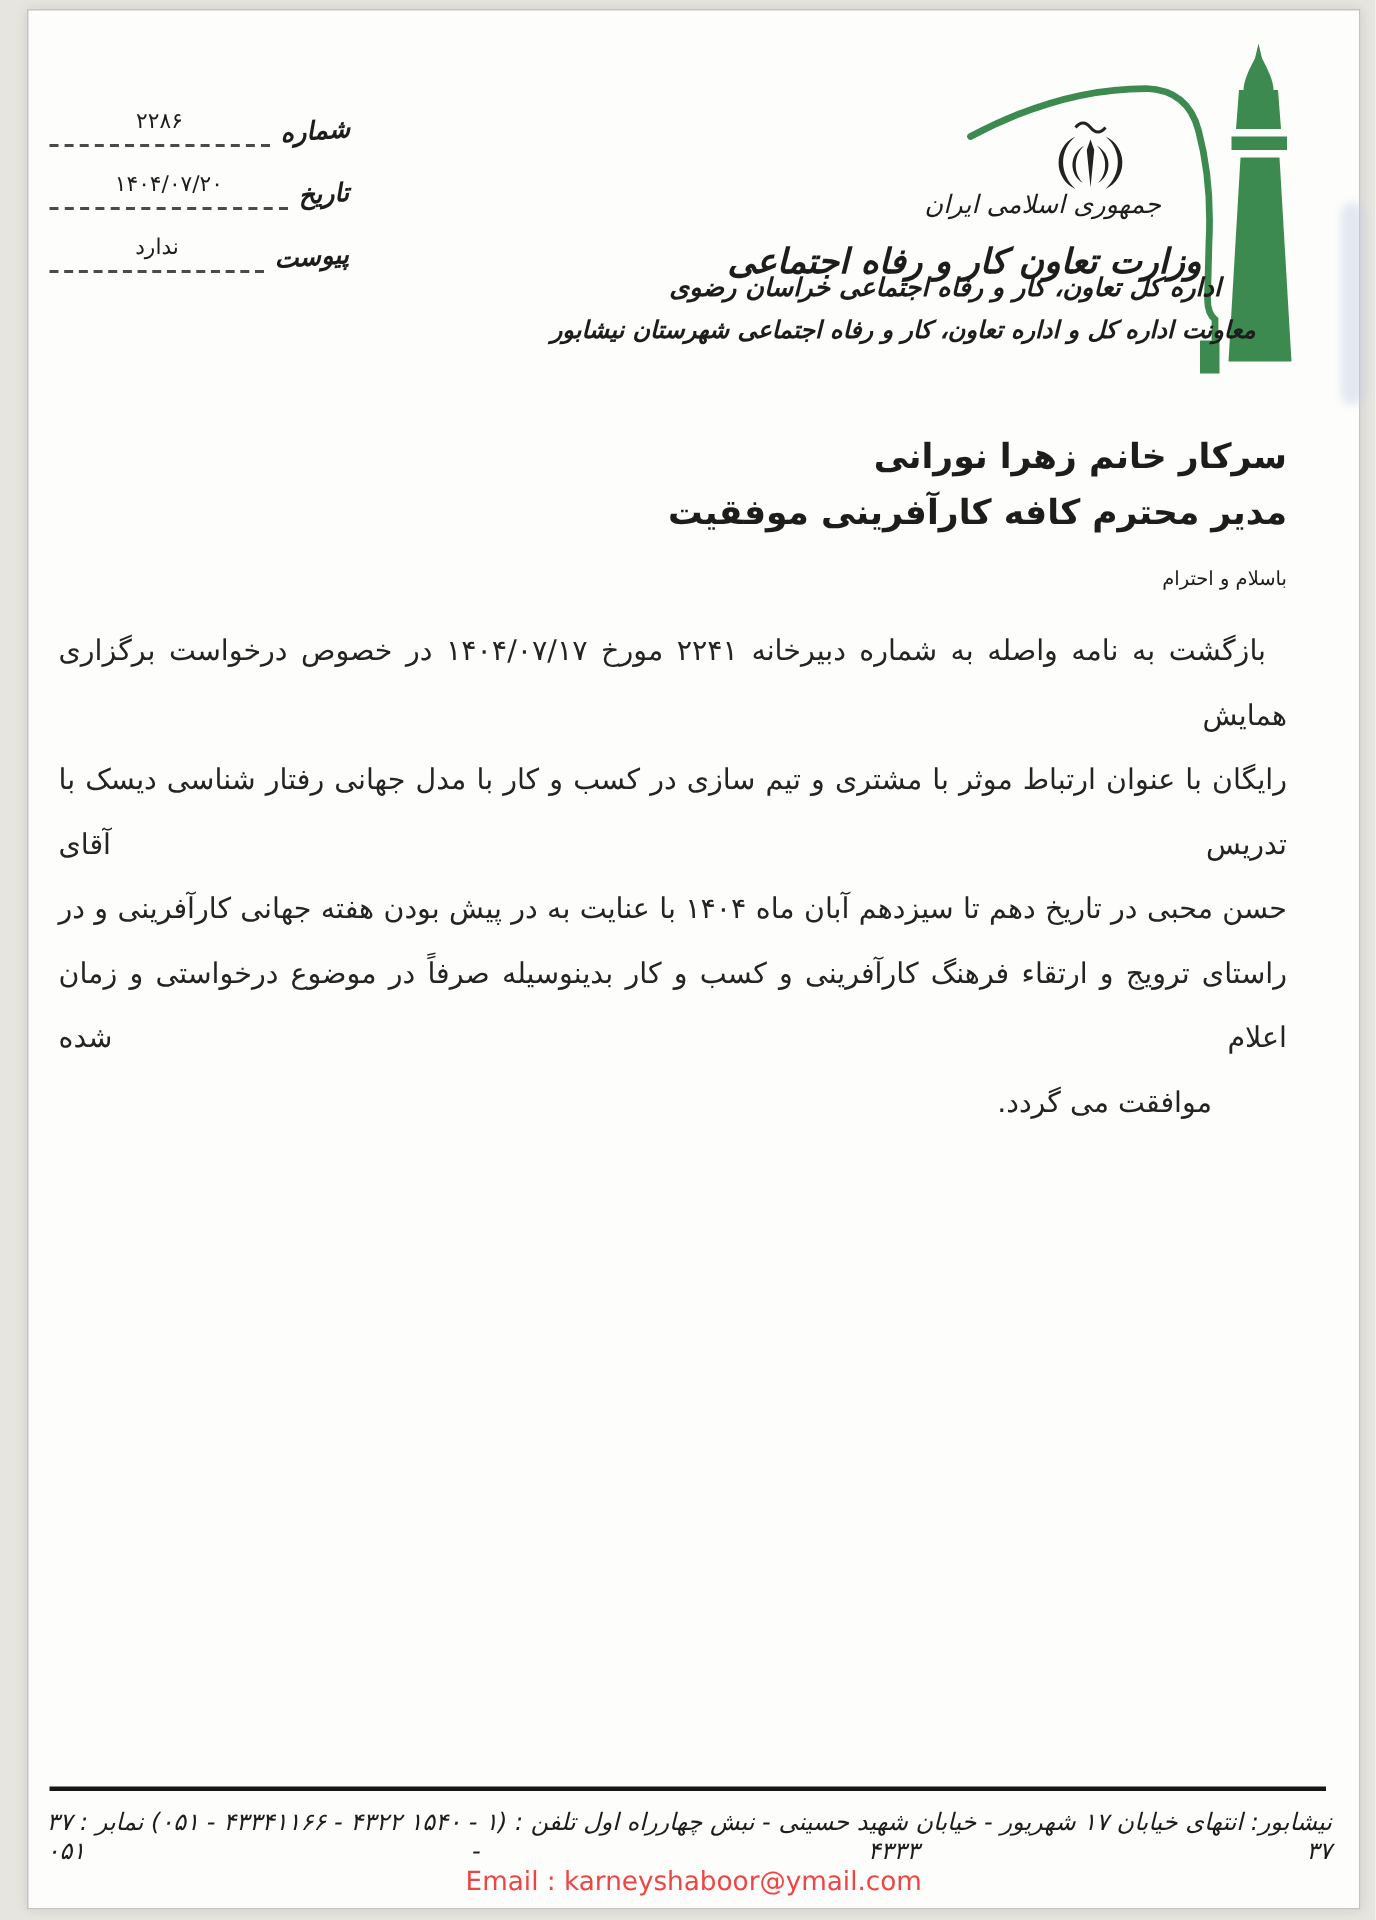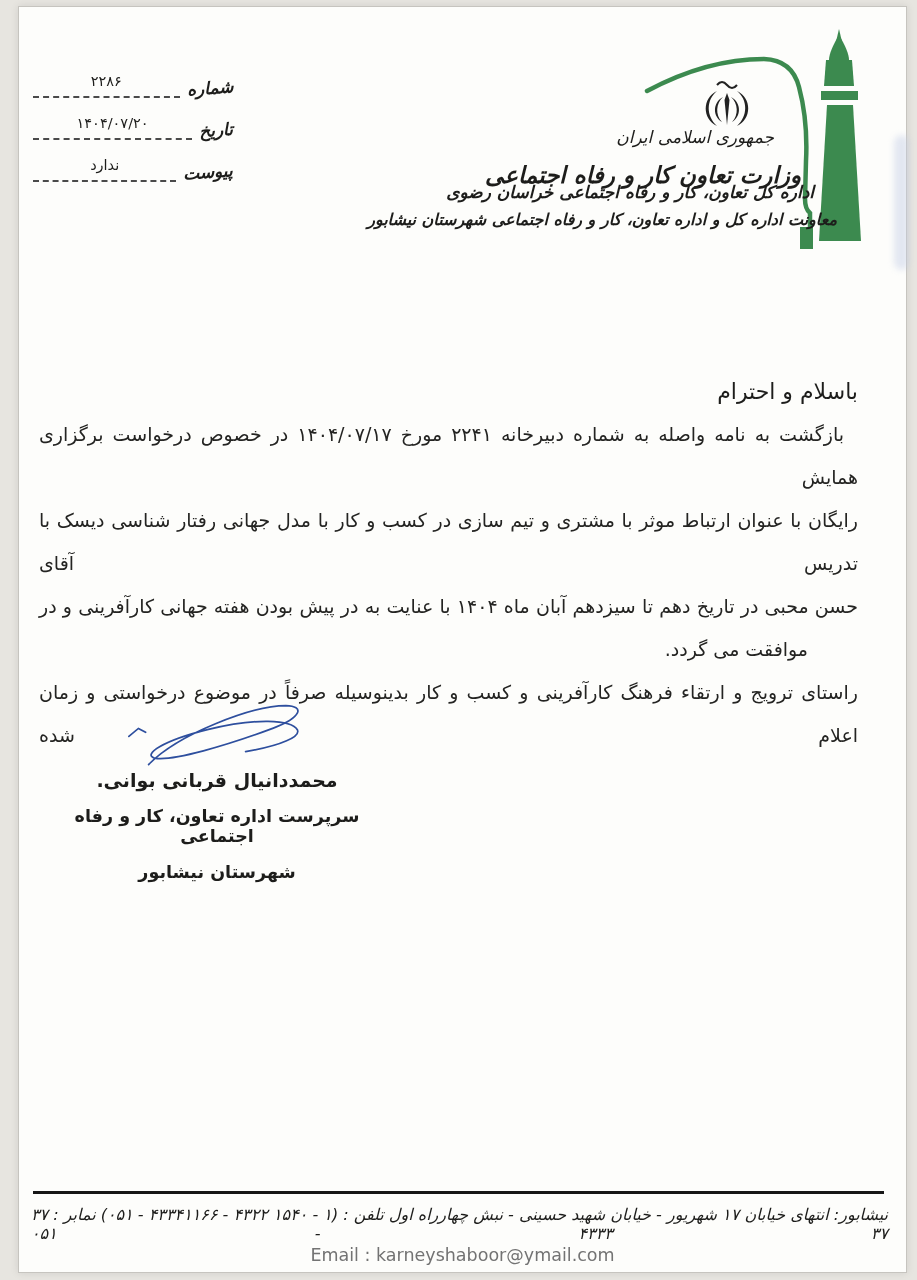--- a/index.html
+++ b/index.html
@@ -100,6 +100,10 @@
 
   <div class="smudge"></div>
 
+  <div class="recipient">
+    <div class="rcpt-line">سرکار خانم زهرا نورانی</div>
+    <div class="rcpt-line">مدیر محترم کافه کارآفرینی موفقیت</div>
+  </div>
   <div class="salutation">باسلام و احترام</div>
 
   <div class="body-text">

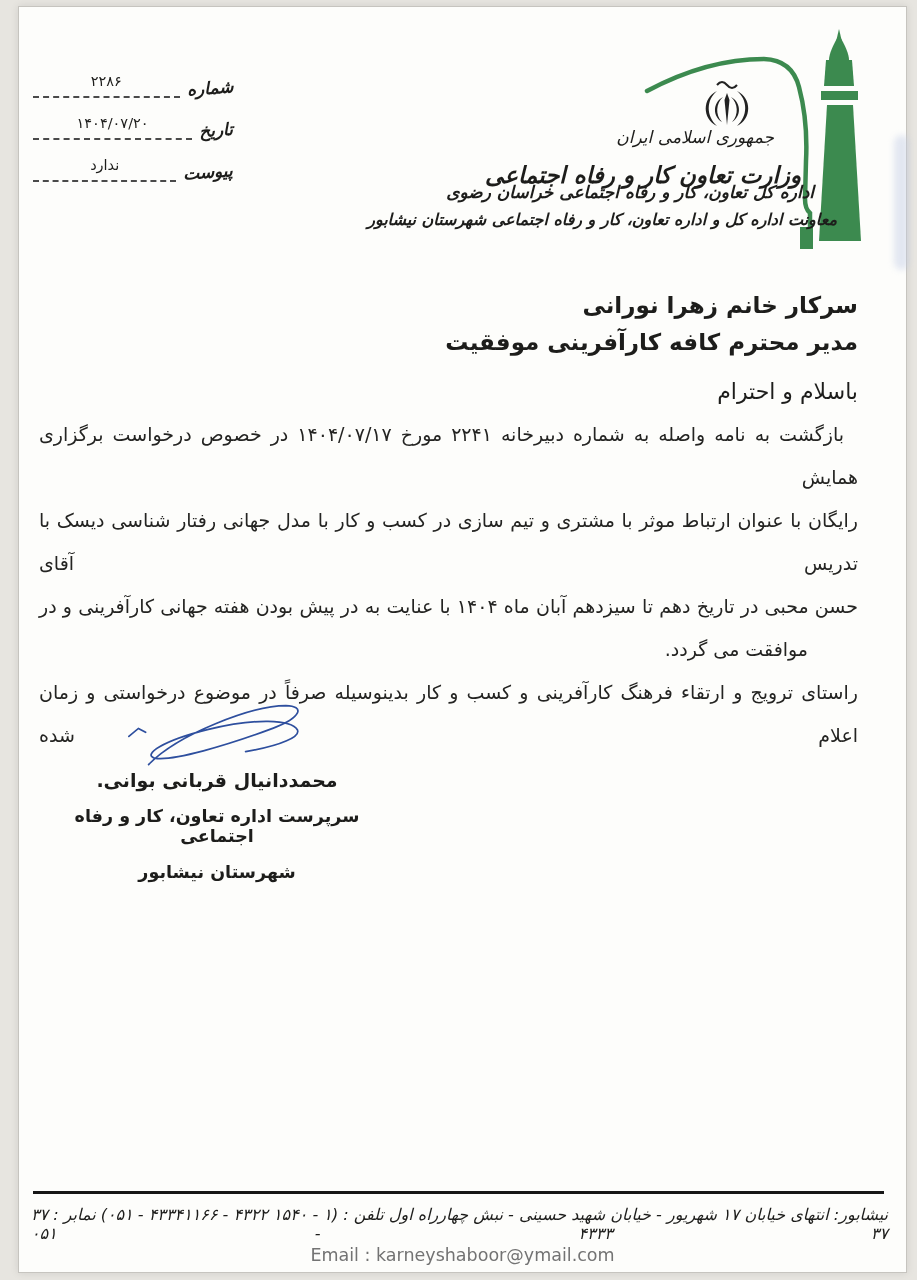--- a/index.html
+++ b/index.html
@@ -32,7 +32,7 @@
   
   .recipient{position:absolute;top:280px;right:48px;text-align:right;}
   .rcpt-line{font-size:23px;font-weight:bold;line-height:37px;}
-  .salutation{position:absolute;top:372px;right:48px;font-size:22px;}
+  .salutation{position:absolute;top:372px;right:48px;font-size:13px;}
   
   .body-text{position:absolute;top:406px;left:20px;right:48px;font-size:19px;line-height:43px;color:#242422;}
   .bline{text-align:justify;text-align-last:justify;text-justify:inter-word;}

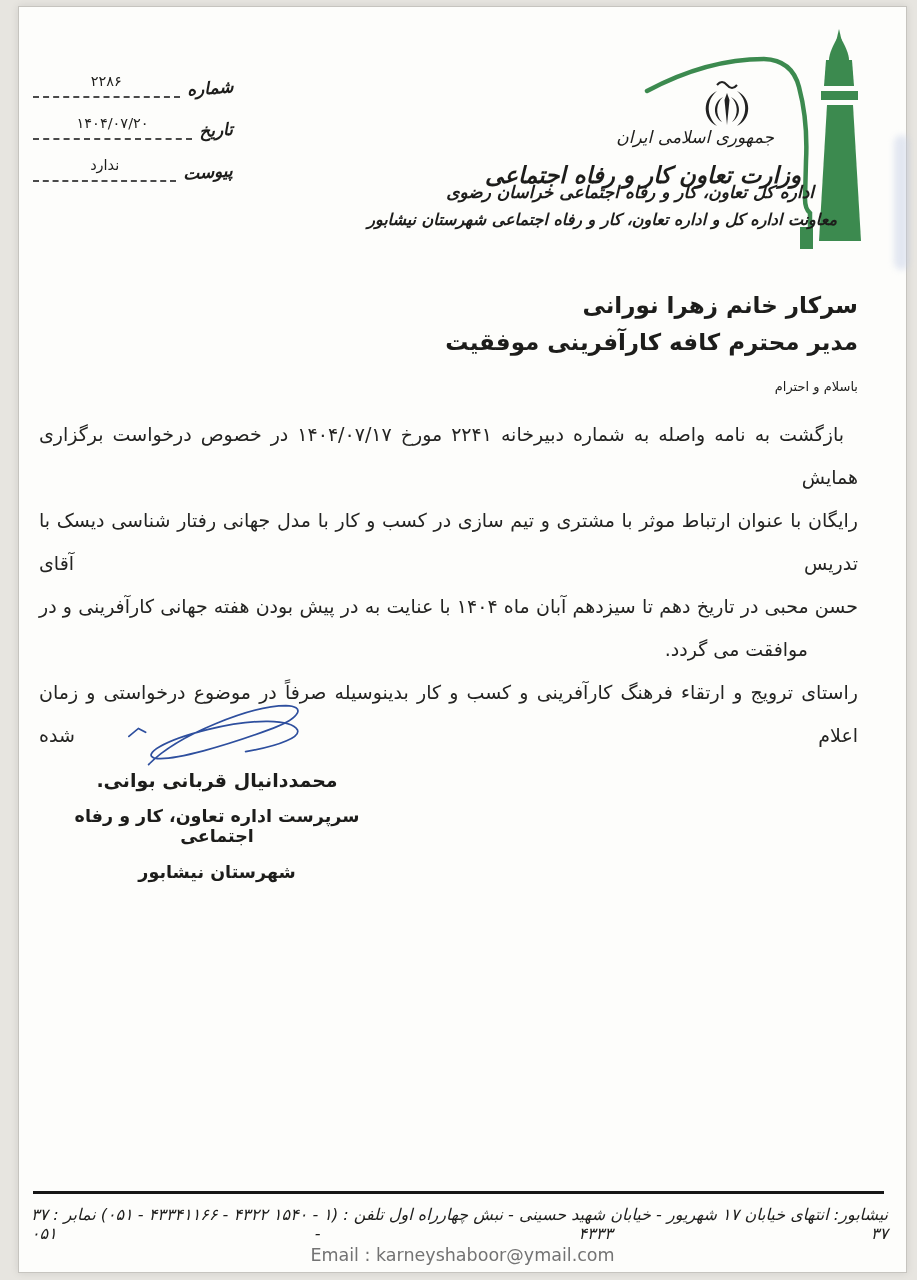--- a/index.html
+++ b/index.html
@@ -110,8 +110,8 @@
     <div class="bline first">بازگشت به نامه واصله به شماره دبیرخانه ۲۲۴۱ مورخ ۱۴۰۴/۰۷/۱۷ در خصوص درخواست برگزاری همایش</div>
     <div class="bline">رایگان با عنوان ارتباط موثر با مشتری و تیم سازی در کسب و کار با مدل جهانی رفتار شناسی دیسک با تدریس آقای</div>
     <div class="bline">حسن محبی در تاریخ دهم تا سیزدهم آبان ماه ۱۴۰۴ با عنایت به در پیش بودن هفته جهانی کارآفرینی و در</div>
+    <div class="bline">راستای ترویج و ارتقاء فرهنگ کارآفرینی و کسب و کار بدینوسیله صرفاً در موضوع درخواستی و زمان اعلام شده</div>
     <div class="bline last">موافقت می گردد.</div>
-    <div class="bline">راستای ترویج و ارتقاء فرهنگ کارآفرینی و کسب و کار بدینوسیله صرفاً در موضوع درخواستی و زمان اعلام شده</div>
   </div>
 
   <div class="sig">

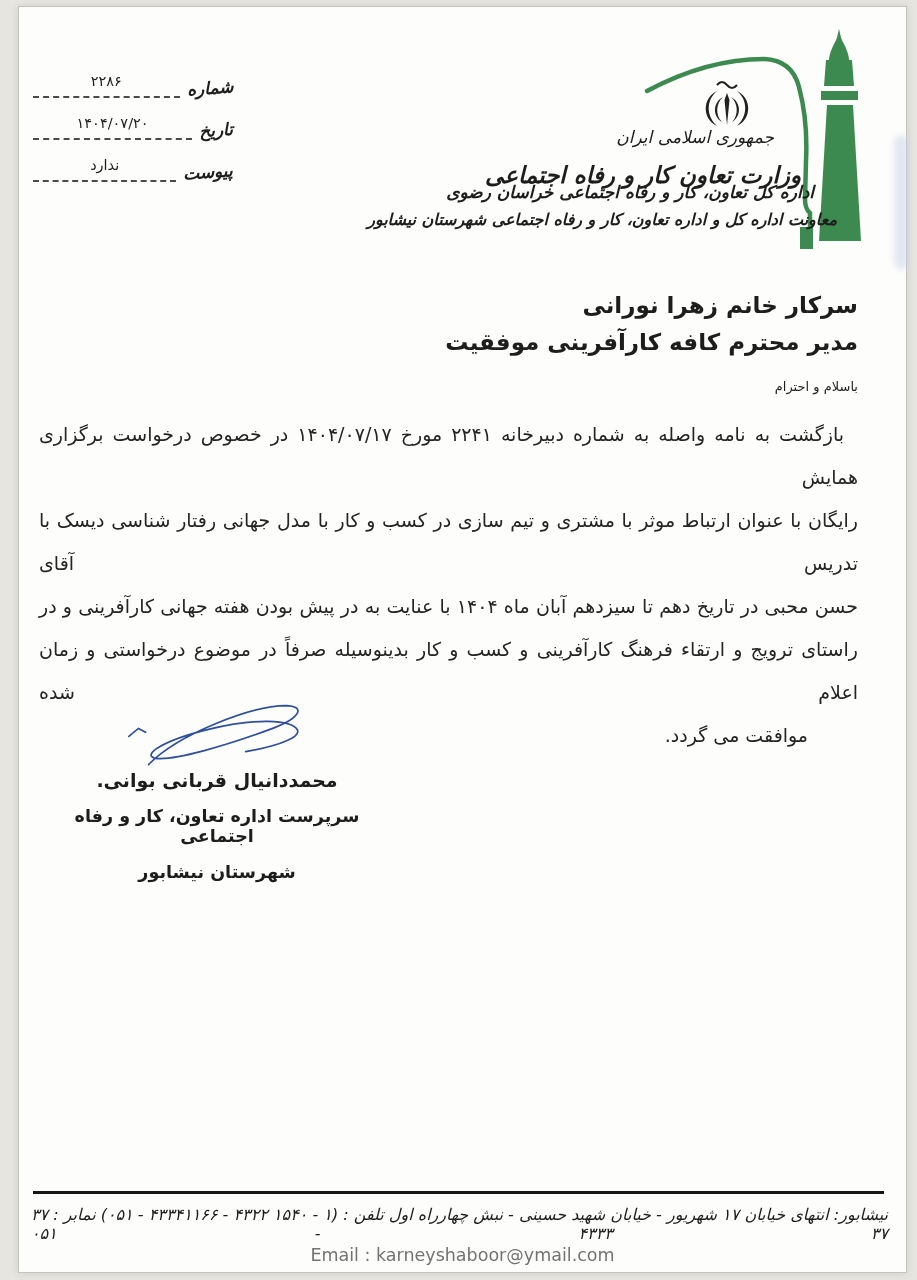--- a/index.html
+++ b/index.html
@@ -114,14 +114,6 @@
     <div class="bline last">موافقت می گردد.</div>
   </div>
 
-  <div class="sig">
-    <svg class="scribble" viewBox="0 0 240 80" aria-hidden="true">
-      <path d="M28,28 l11,-7 l7,5 M45,60 C80,32 160,12 196,16 C216,19 211,30 180,38 C130,50 70,60 52,54 C40,49 62,37 112,31 C162,25 200,31 205,43 C207,50 188,57 148,59" fill="none" stroke-width="1.8" stroke-linecap="round" stroke="#2e4f9e"></path>
-    </svg>
-    <div class="sig-name">محمددانیال قربانی بوانی.</div>
-    <div class="sig-role">سرپرست اداره تعاون، کار و رفاه اجتماعی</div>
-    <div class="sig-city">شهرستان نیشابور</div>
-  </div>
 
   <div class="footer-rule"></div>
   <div class="footer-address">نیشابور: انتهای خیابان ۱۷ شهریور - خیابان شهید حسینی - نبش چهارراه اول تلفن : (۱ - ۱۵۴۰ ۴۳۲۲ - ۴۳۳۴۱۱۶۶ - ۰۵۱) نمابر : ۳۷ ۳۷ ۴۳۳۳ - ۰۵۱</div>

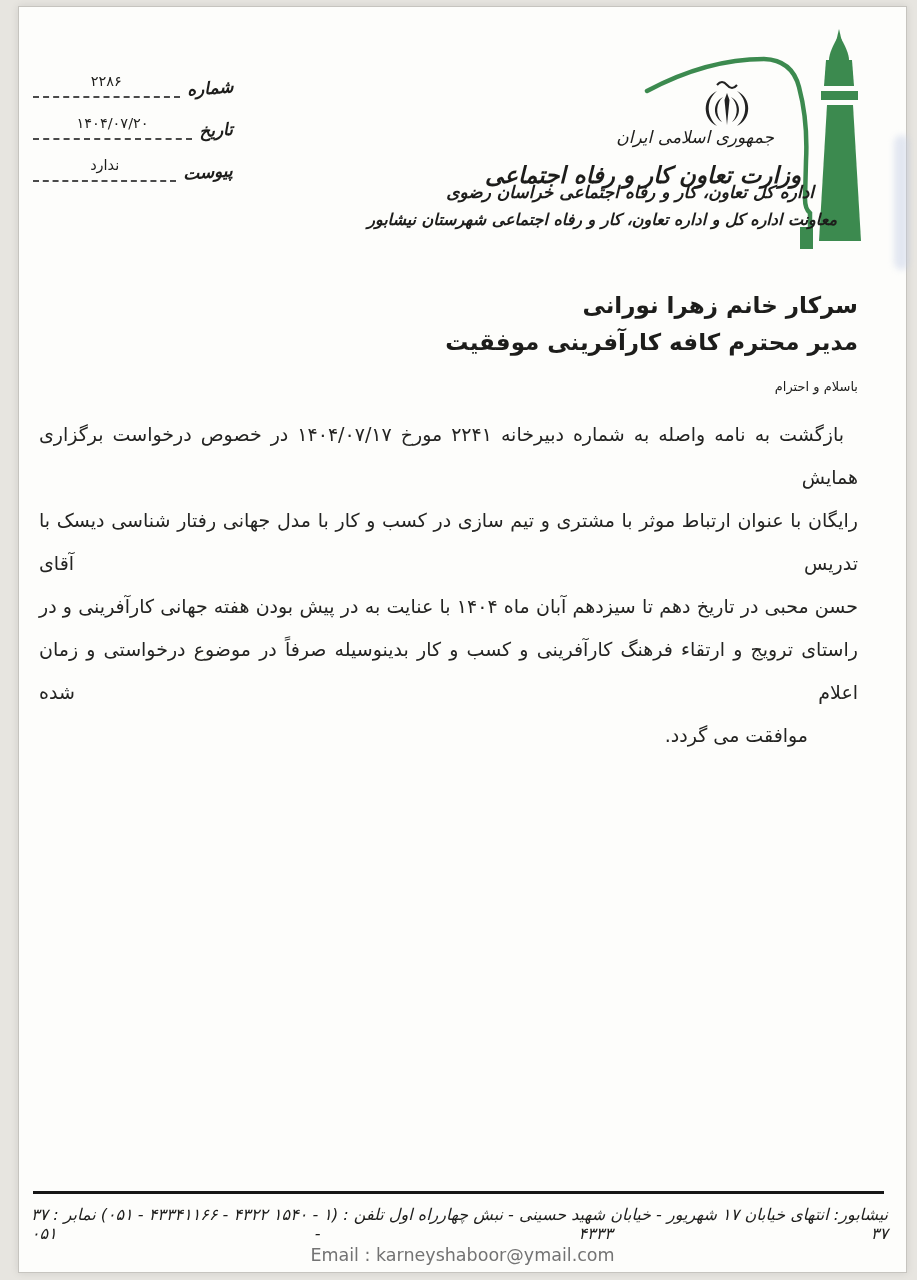--- a/index.html
+++ b/index.html
@@ -48,7 +48,7 @@
   .footer-rule{position:absolute;left:14px;right:22px;top:1184px;border-top:3px solid #161616;}
   .footer-address{position:absolute;top:1198px;left:12px;right:18px;font-size:16px;font-style:italic;
     direction:rtl;text-align:justify;text-align-last:justify;white-space:normal;}
-  .footer-email{position:absolute;top:1238px;left:0;right:0;text-align:center;direction:ltr;font-size:17.5px;color:#737373;}
+  .footer-email{position:absolute;top:1238px;left:0;right:0;text-align:center;direction:ltr;font-size:17.5px;color:#ef4444;}
 </style>
 </head>
 <body>

